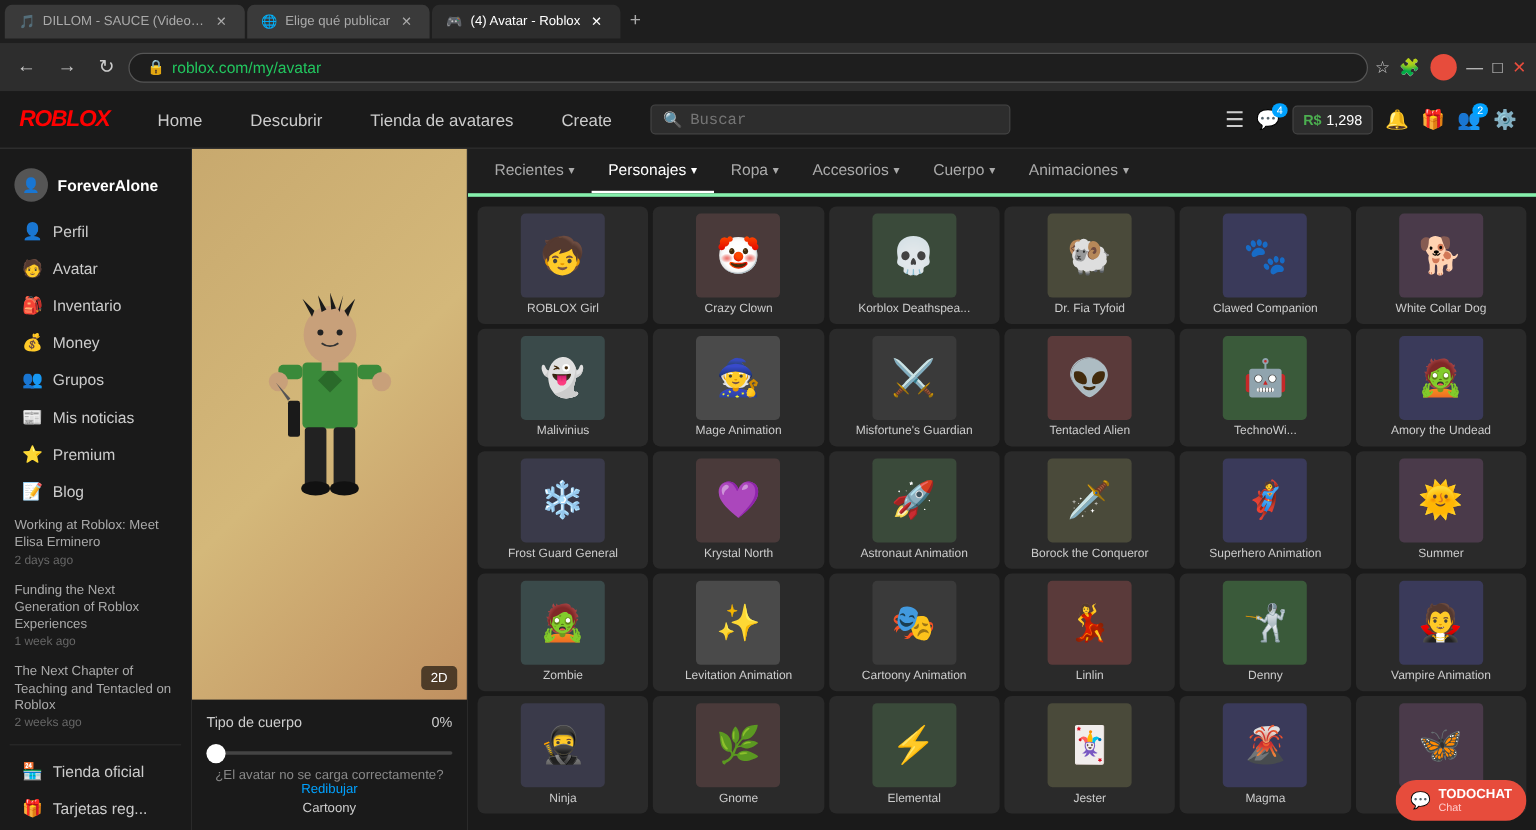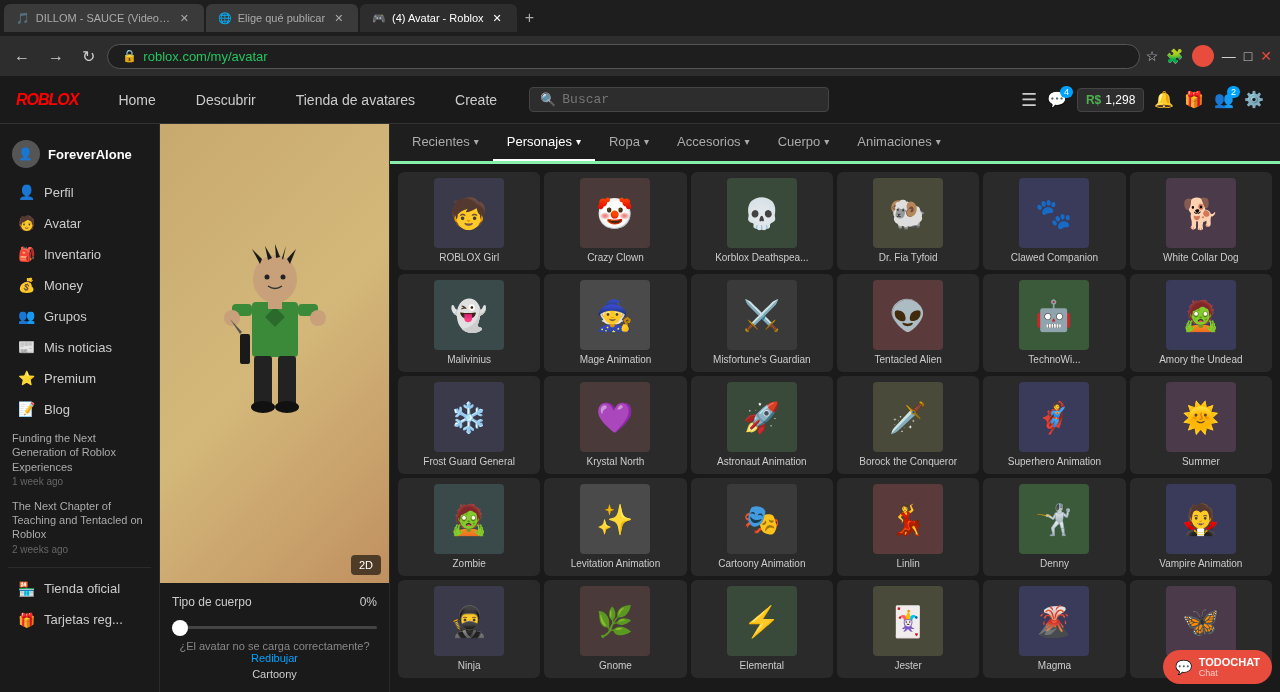--- a/index.html
+++ b/index.html
@@ -27,7 +27,7 @@
     
     .top-nav { background: #1a1a1a; border-bottom: 1px solid #333; height: 48px; display: flex; align-items: center; padding: 0 16px; gap: 24px; flex-shrink: 0; }
     .roblox-logo { display: flex; align-items: center; margin-right: 8px; }
-    .logo-text { font-size: 16px; font-weight: 900; color: #ff0000; letter-spacing: -1px; font-style: italic; text-align: right; }
+    .logo-text { font-size: 19px; font-weight: 900; color: #ff0000; letter-spacing: -1px; font-style: italic; text-align: right; }
     .nav-link { color: #ccc; text-decoration: none; font-size: 14px; cursor: pointer; padding: 4px 8px; border-radius: 4px; }
     .search-bar { display: flex; align-items: center; background: #2d2d2d; border: 1px solid #444; border-radius: 4px; padding: 4px 10px; gap: 6px; flex: 1; max-width: 300px; }
     .search-bar input { background: none; border: none; color: #ccc; font-size: 13px; outline: none; width: 100%; font-family: Liberation Mono, monospace; }

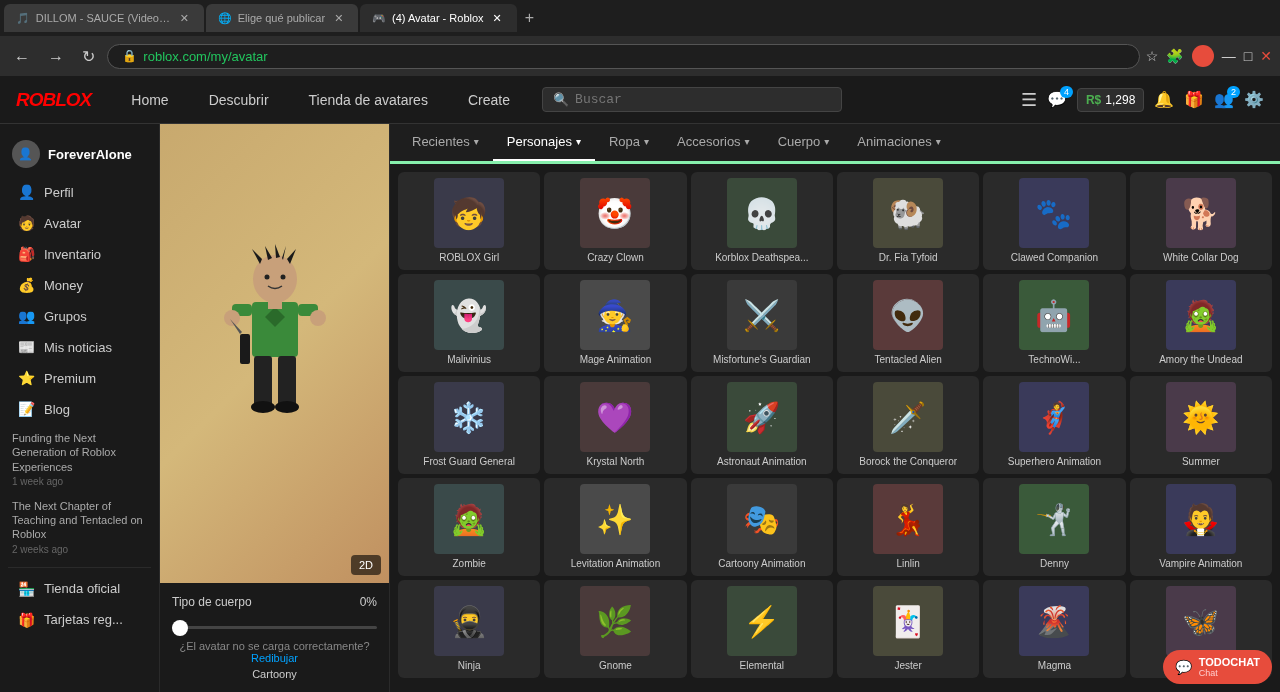--- a/index.html
+++ b/index.html
@@ -208,6 +208,10 @@
       </div>
 
       <div class="blog-item">
+        <div class="blog-item-title">Working at Roblox: Meet Elisa Erminero</div>
+        <div class="blog-item-date">2 days ago</div>
+      </div>
+      <div class="blog-item">
         <div class="blog-item-title">Funding the Next Generation of Roblox Experiences</div>
         <div class="blog-item-date">1 week ago</div>
       </div>

